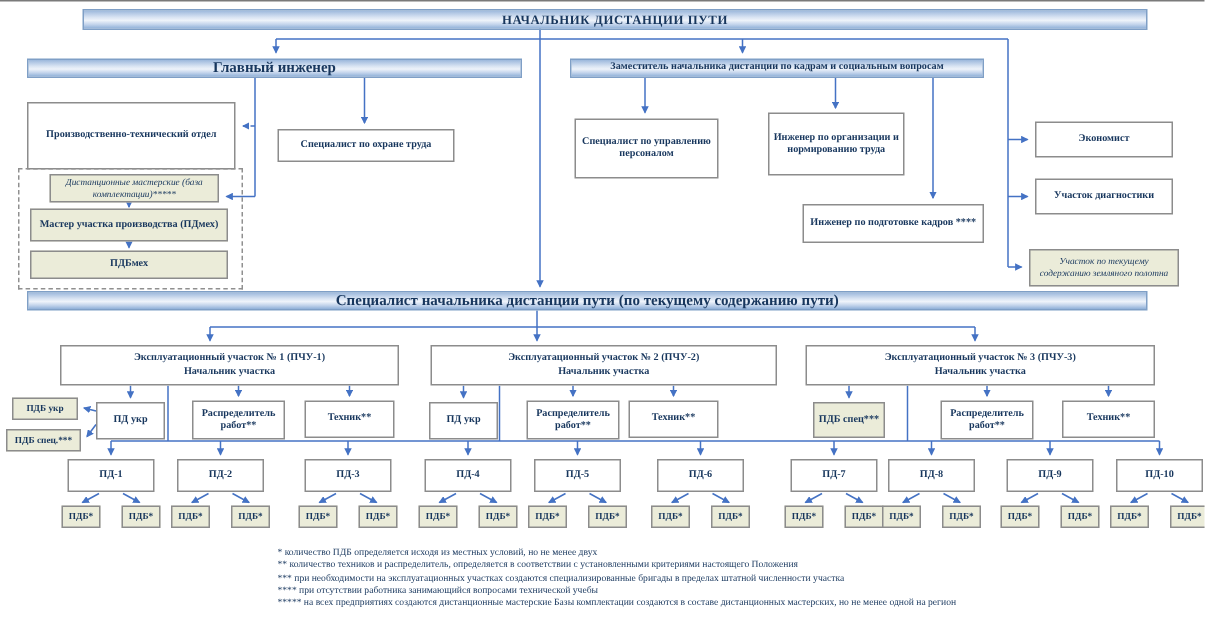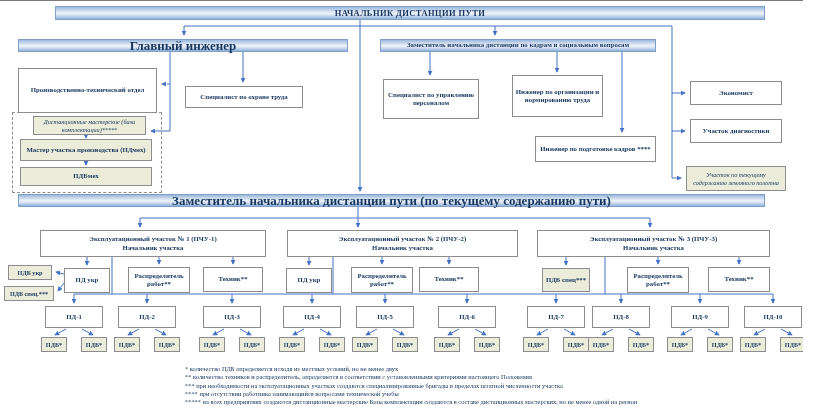--- a/index.html
+++ b/index.html
@@ -14,7 +14,7 @@
     border:1px solid #7f9fc6;
     color:#17365d; font-weight:bold; text-align:center;
     display:flex; align-items:center; justify-content:center;
-    font-size:13px; line-height:1;
+    font-size:10px; line-height:1;
   }
   .box{
     position:absolute; box-sizing:border-box;

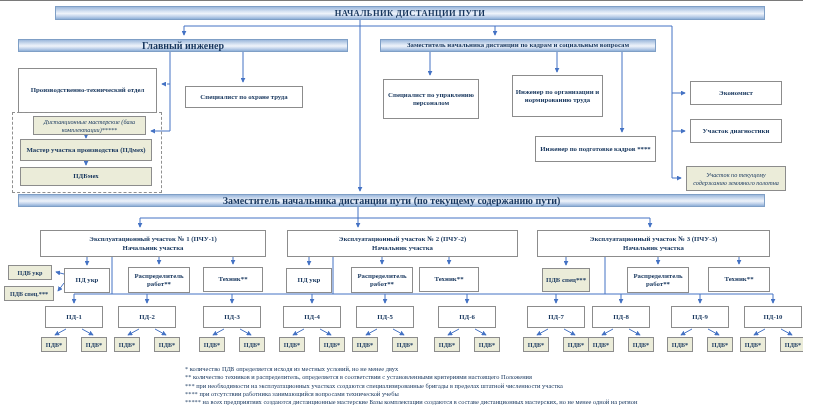--- a/index.html
+++ b/index.html
@@ -179,7 +179,7 @@
   </div>
 
   <div class="band" style="left:18px;top:193px;width:747px;height:13px;">
-    <span>Заместитель начальника дистанции пути (по текущему содержанию пути)</span>
+    <span>Специалист начальника дистанции пути (по текущему содержанию пути)</span>
   </div>
 
   <div class="box hdr" style="left:40px;top:229px;width:226px;height:27px;">

